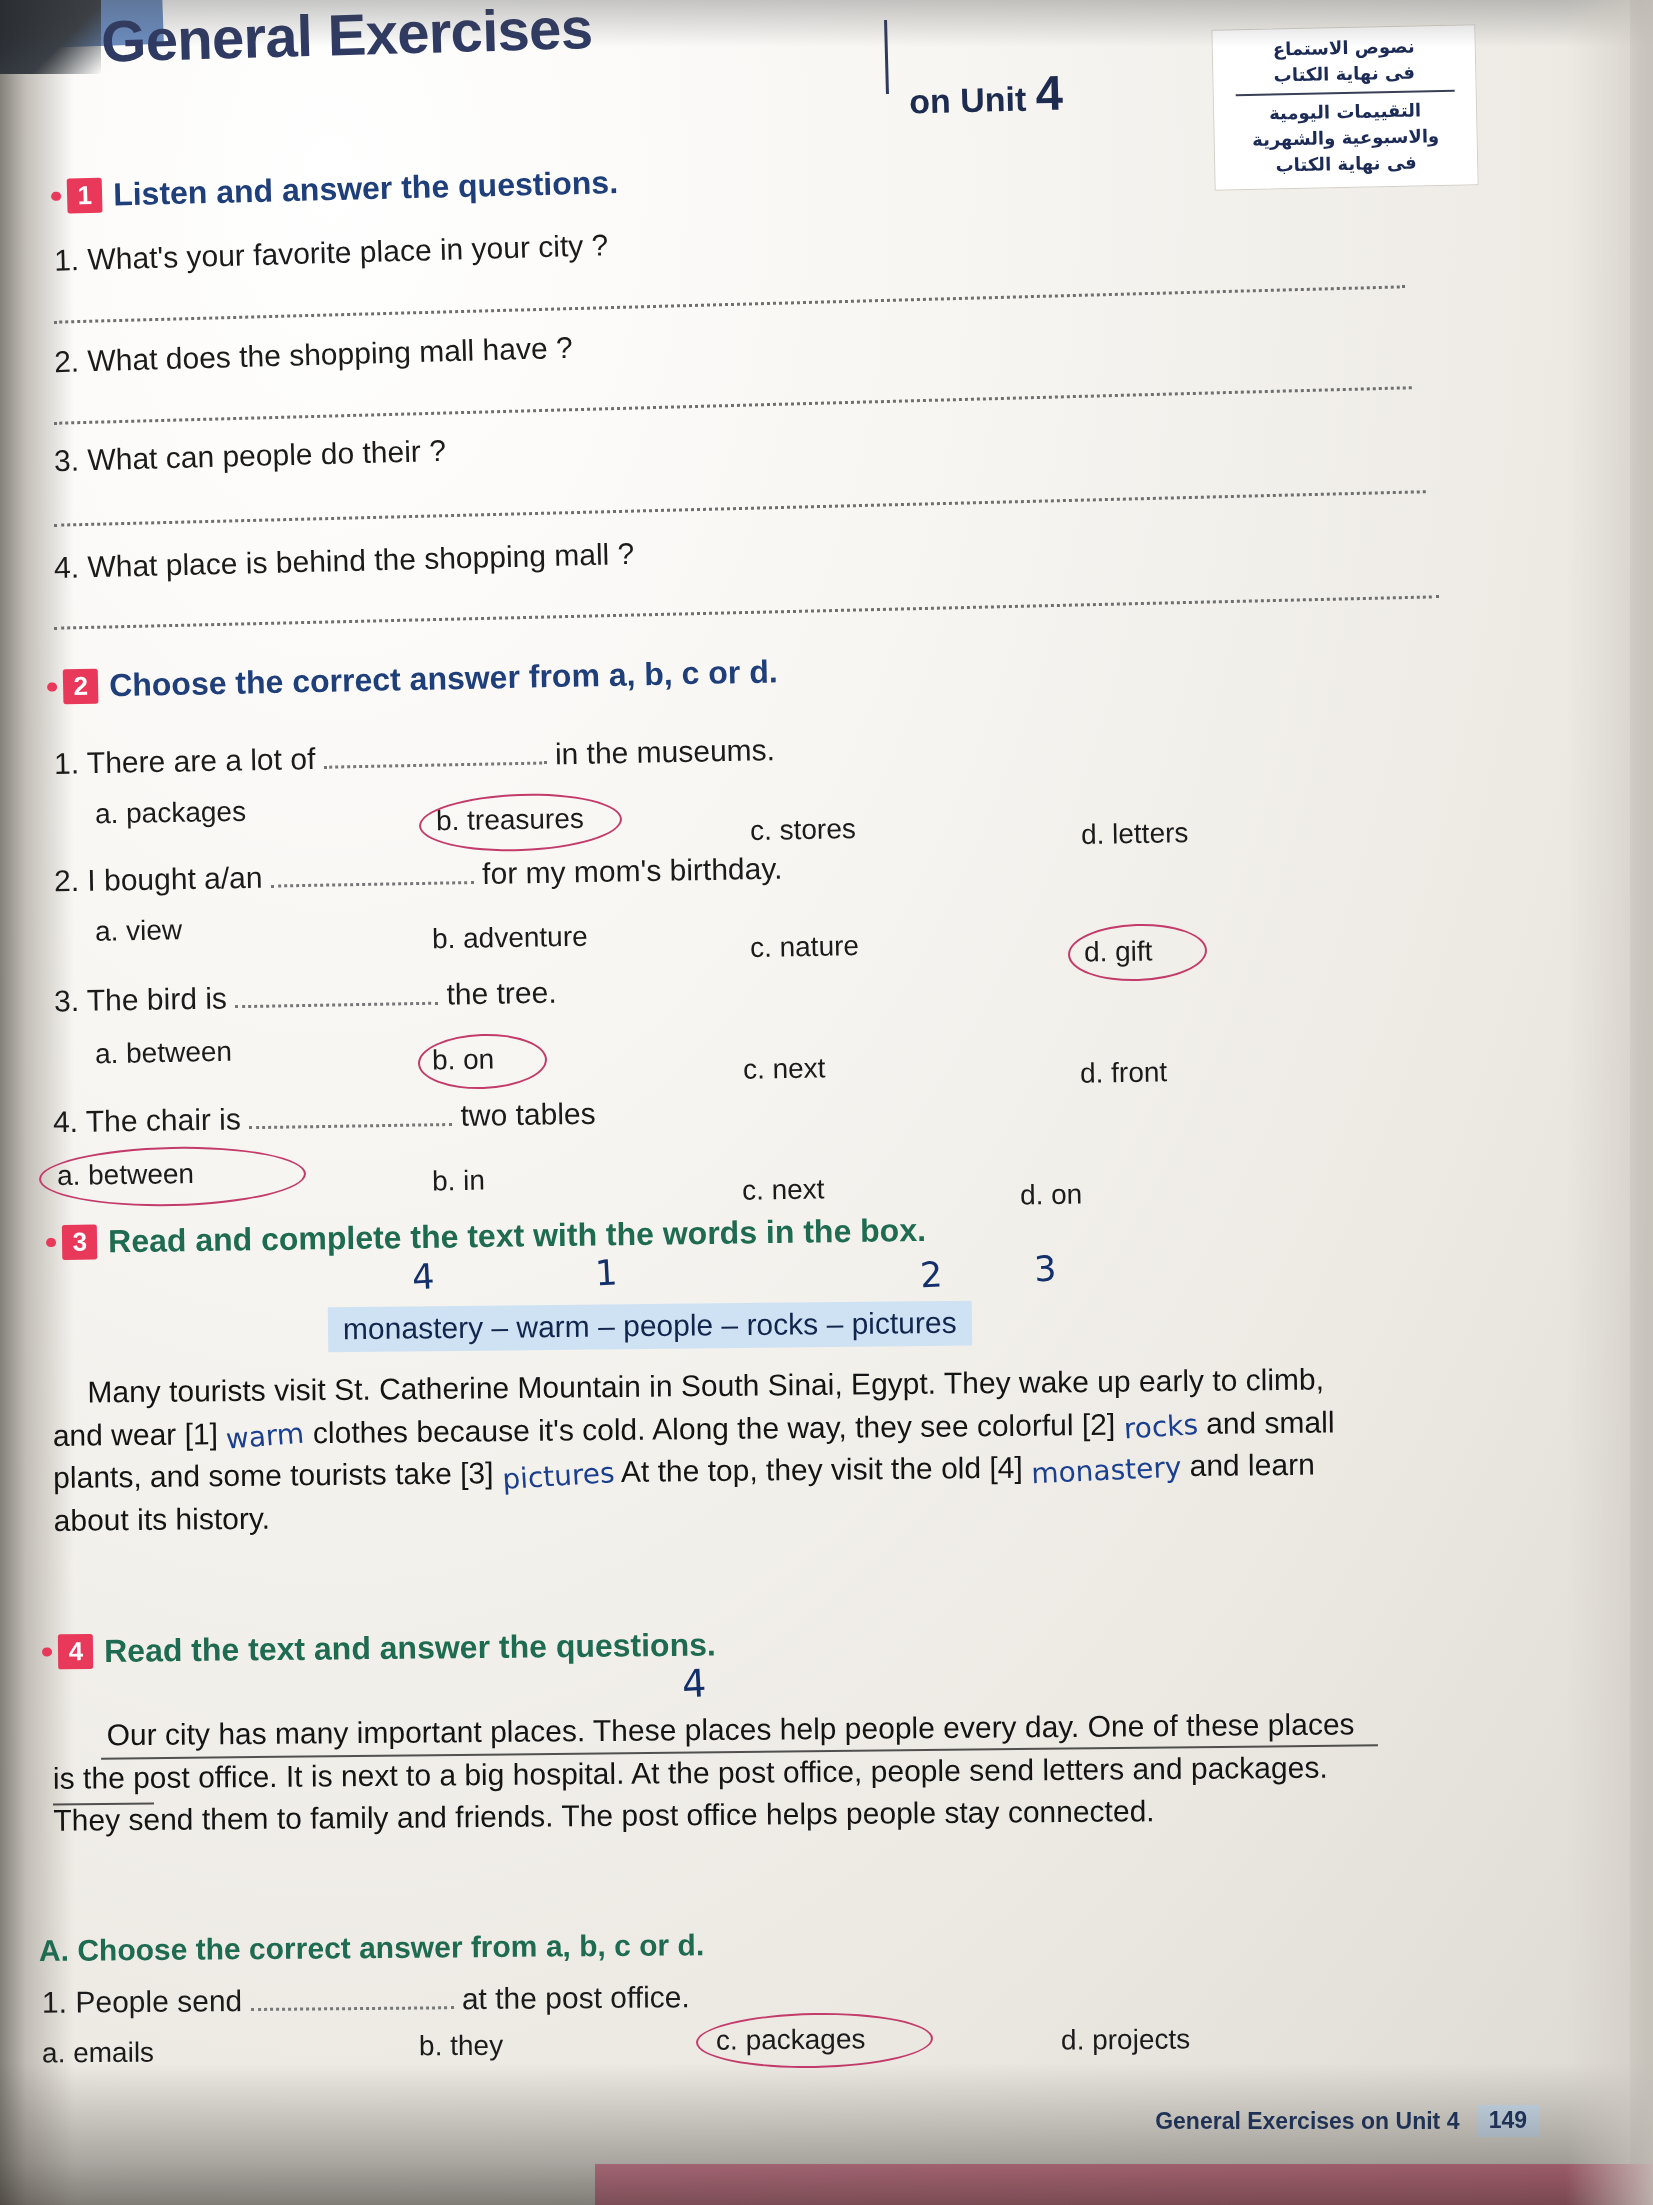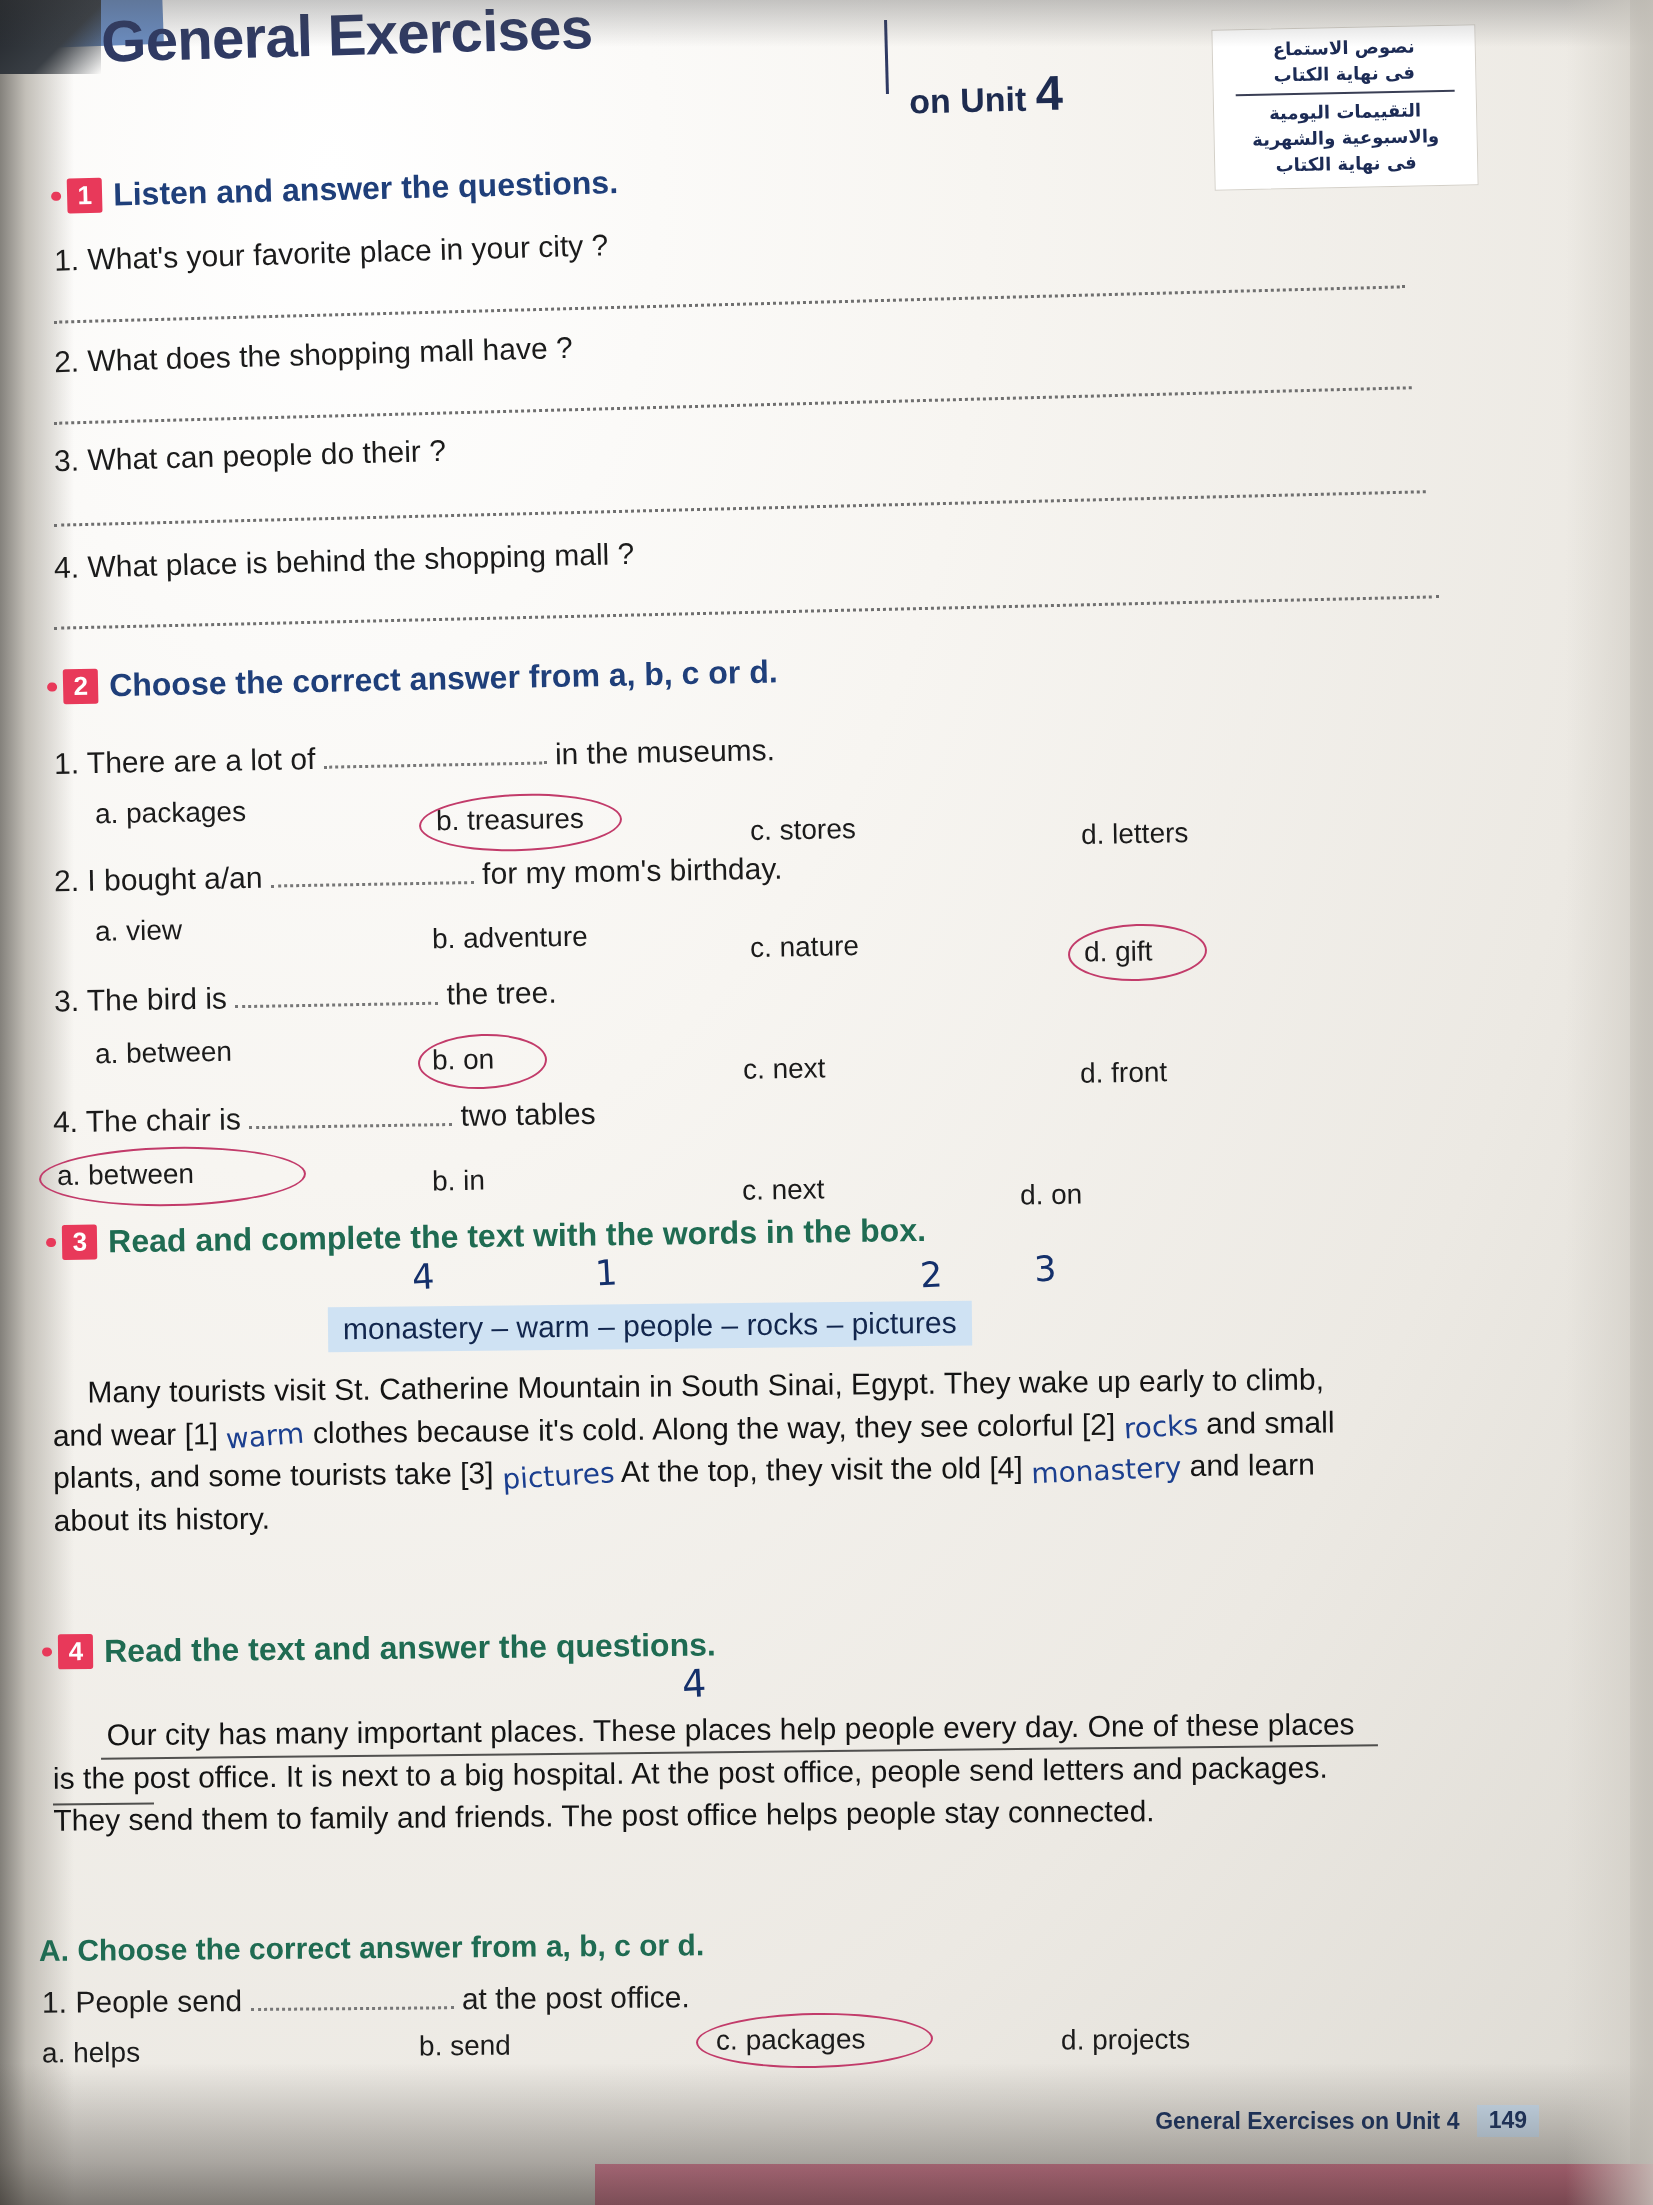--- a/index.html
+++ b/index.html
@@ -291,7 +291,7 @@
       <span class="blank-inline" style="width:203px;"></span>
       <span>at the post office.</span>
     </div>
-    <div class="opt" style="left:42px; top:2037px; transform:rotate(-0.5deg);">a. helps</div>
+    <div class="opt" style="left:42px; top:2037px; transform:rotate(-0.5deg);">a. emails</div>
     <div class="opt" style="left:419px; top:2030px; transform:rotate(-0.5deg);">b. send</div>
     <div class="opt" style="left:716px; top:2024px; transform:rotate(-0.5deg);">c. packages</div>
     <div class="circle-ans" style="left:696px; top:2013px; width:233px; height:51px; transform:rotate(-1deg);"></div>

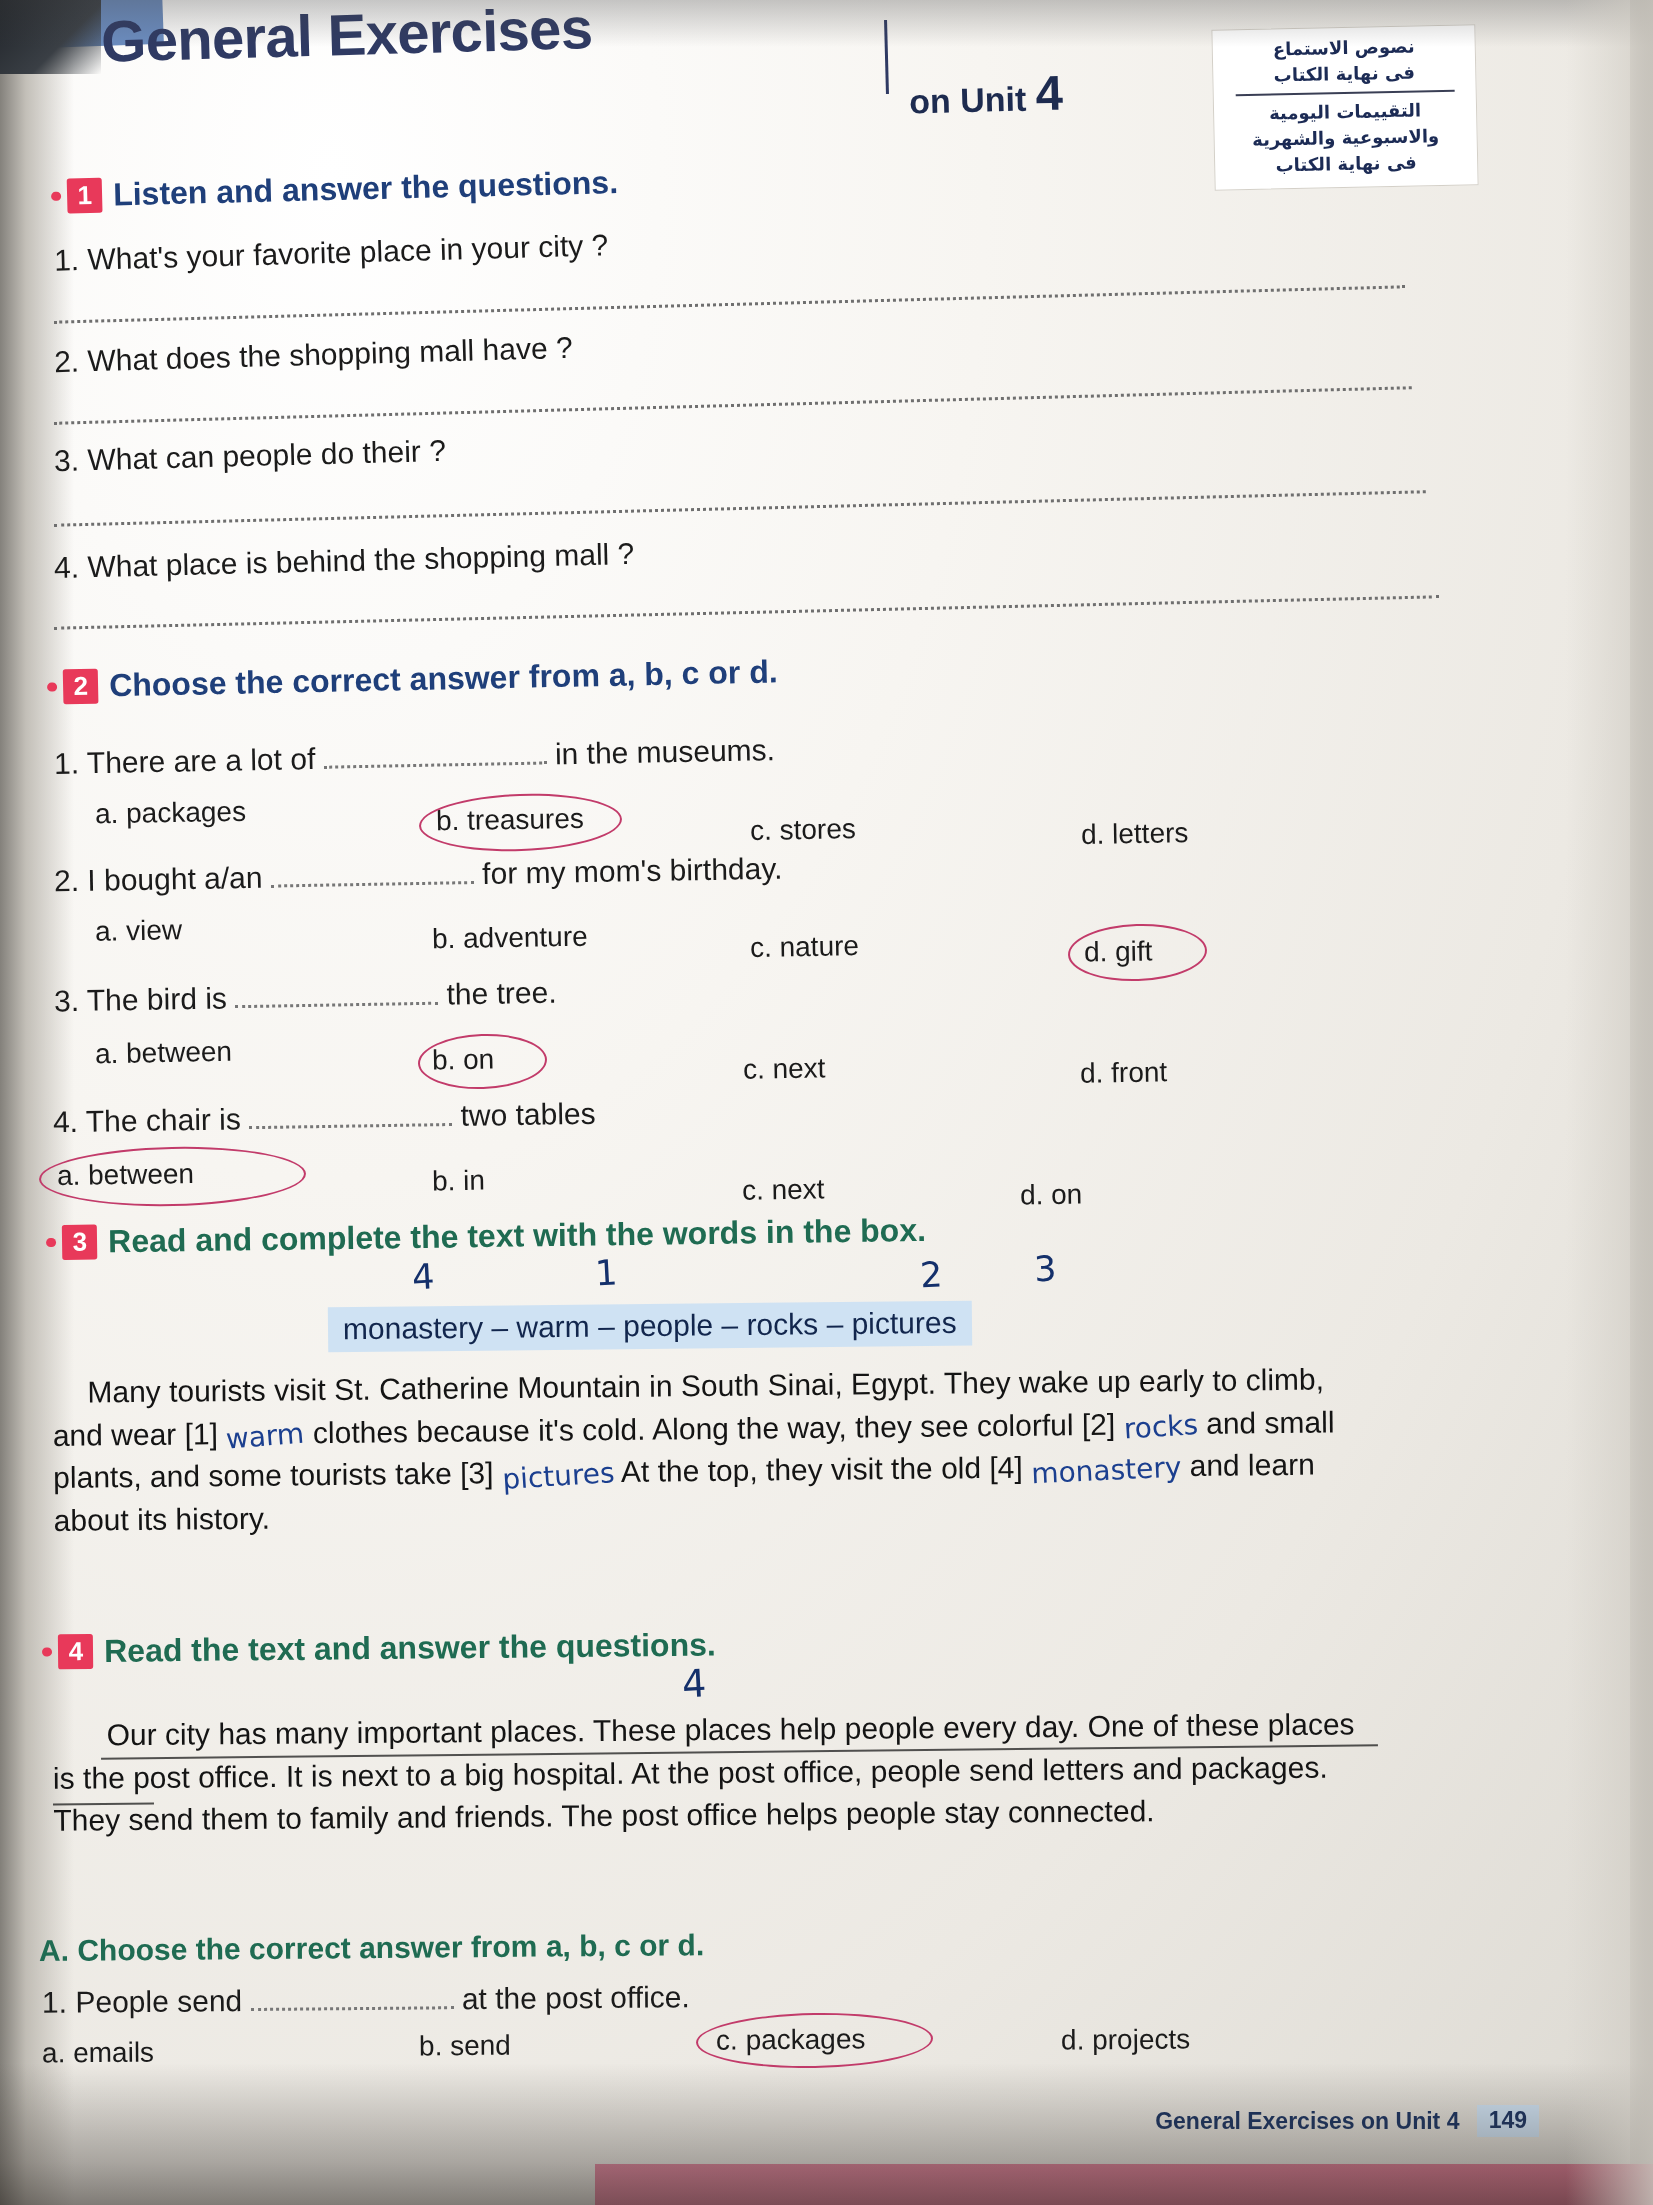--- a/index.html
+++ b/index.html
@@ -292,7 +292,7 @@
       <span>at the post office.</span>
     </div>
     <div class="opt" style="left:42px; top:2037px; transform:rotate(-0.5deg);">a. emails</div>
-    <div class="opt" style="left:419px; top:2030px; transform:rotate(-0.5deg);">b. send</div>
+    <div class="opt" style="left:419px; top:2030px; transform:rotate(-0.5deg);">b. they</div>
     <div class="opt" style="left:716px; top:2024px; transform:rotate(-0.5deg);">c. packages</div>
     <div class="circle-ans" style="left:696px; top:2013px; width:233px; height:51px; transform:rotate(-1deg);"></div>
     <div class="opt" style="left:1061px; top:2024px; transform:rotate(-0.5deg);">d. projects</div>

